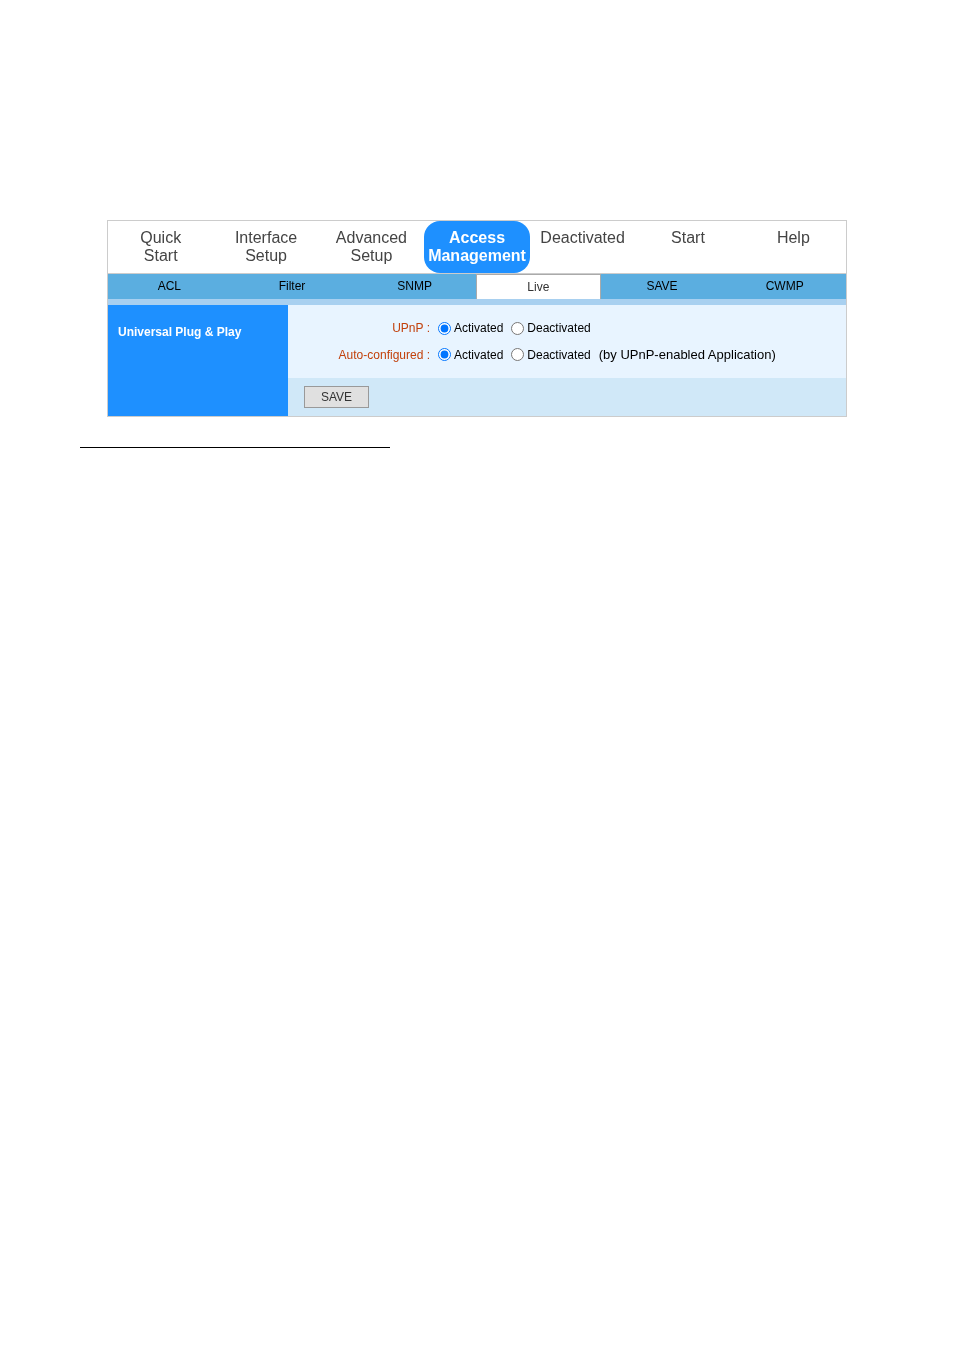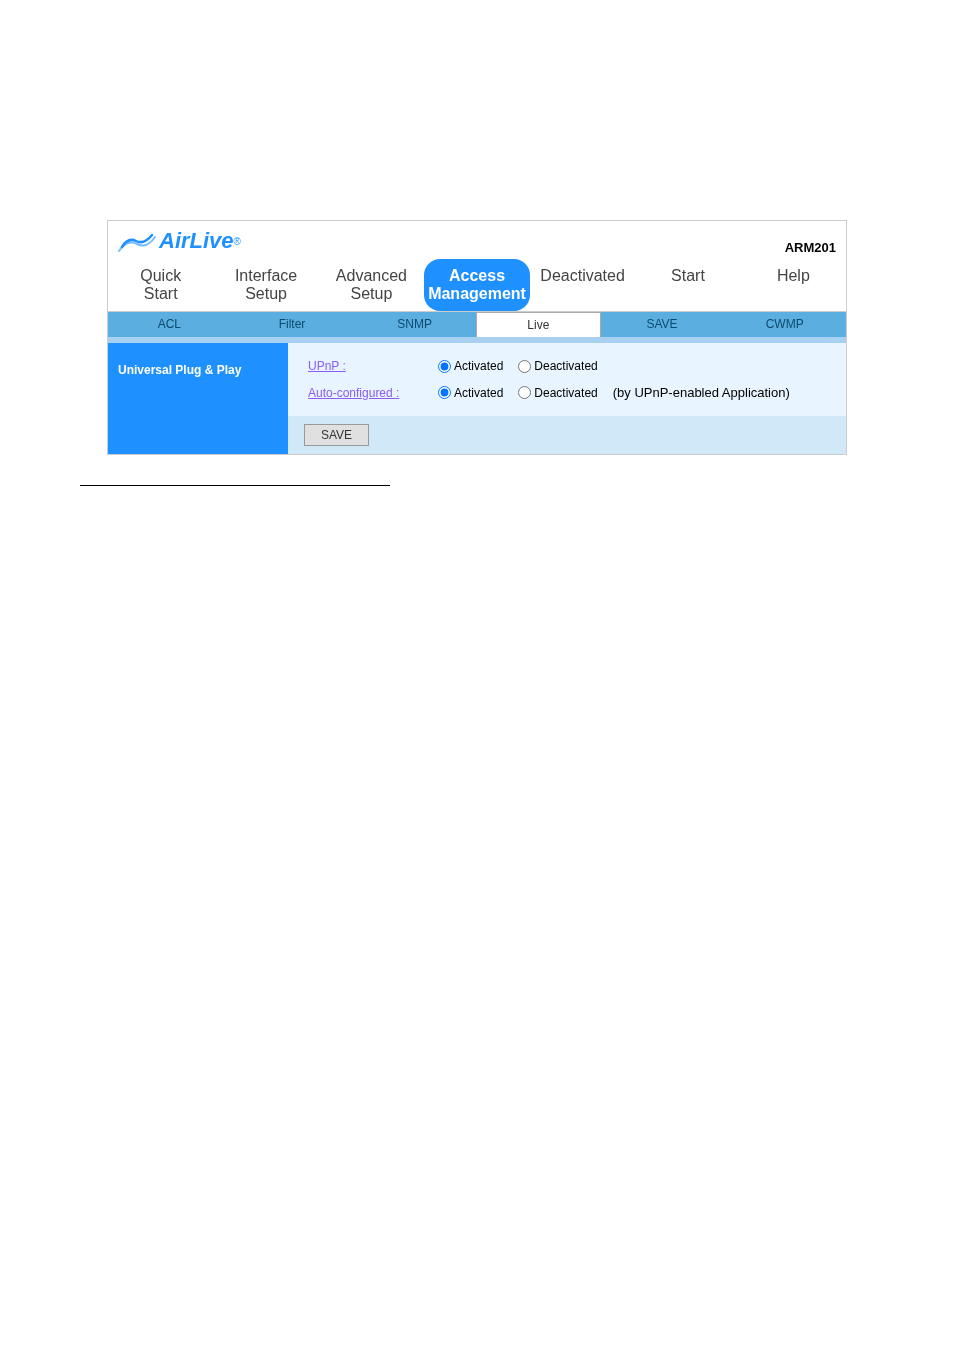--- a/index.html
+++ b/index.html
@@ -222,19 +222,6 @@
 <div class="page-wrapper">
   <div class="router-ui">
 
-    <div class="header">
-      <div class="logo-area">
-
-        <svg class="waves-svg" width="38" height="28" viewBox="0 0 38 28">
-          <path d="M4 20 Q10 10 18 14 Q26 18 34 8" stroke="#1e90ff" stroke-width="2.5" fill="none" stroke-linecap="round"></path>
-          <path d="M1 24 Q9 12 19 17 Q29 22 37 10" stroke="#1e90ff" stroke-width="2" fill="none" stroke-linecap="round" opacity="0.6"></path>
-        </svg>
-        <span class="logo-air">Air</span>
-        <span class="logo-live">Live</span>
-        <span class="logo-reg">®</span>
-      </div>
-      <div class="model-name">ARM201</div>
-    </div>
 
     <div class="main-nav">
       <div class="nav-item">Quick<br>Start</div>

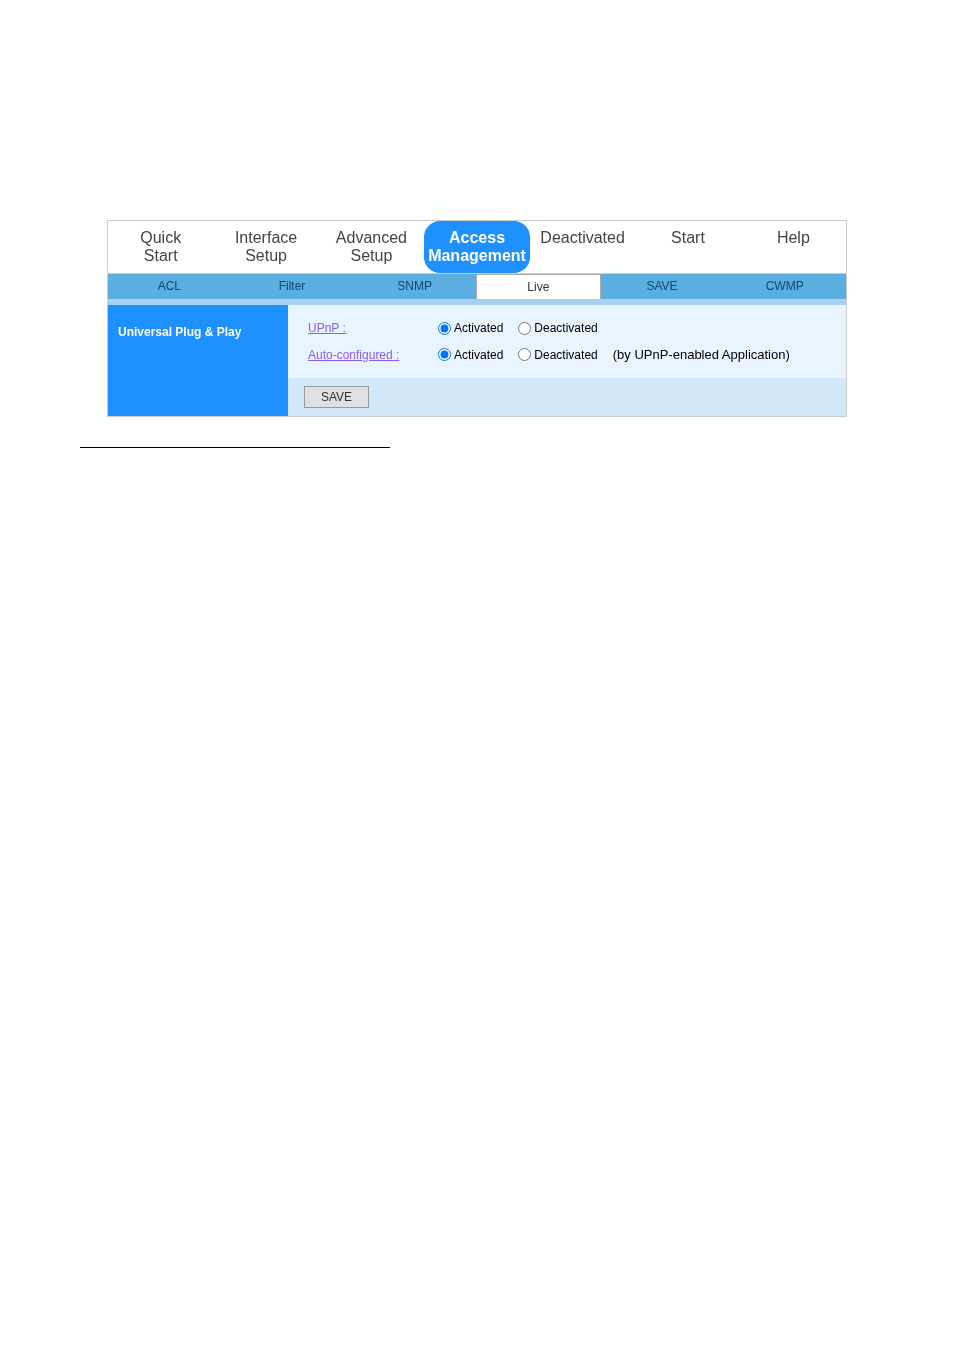--- a/index.html
+++ b/index.html
@@ -112,7 +112,7 @@
 
     .sub-nav-item.blue-sub {
       background: #5baee0;
-      color: #0c4a6e;
+      color: #000000;
     }
 
     .form-row {

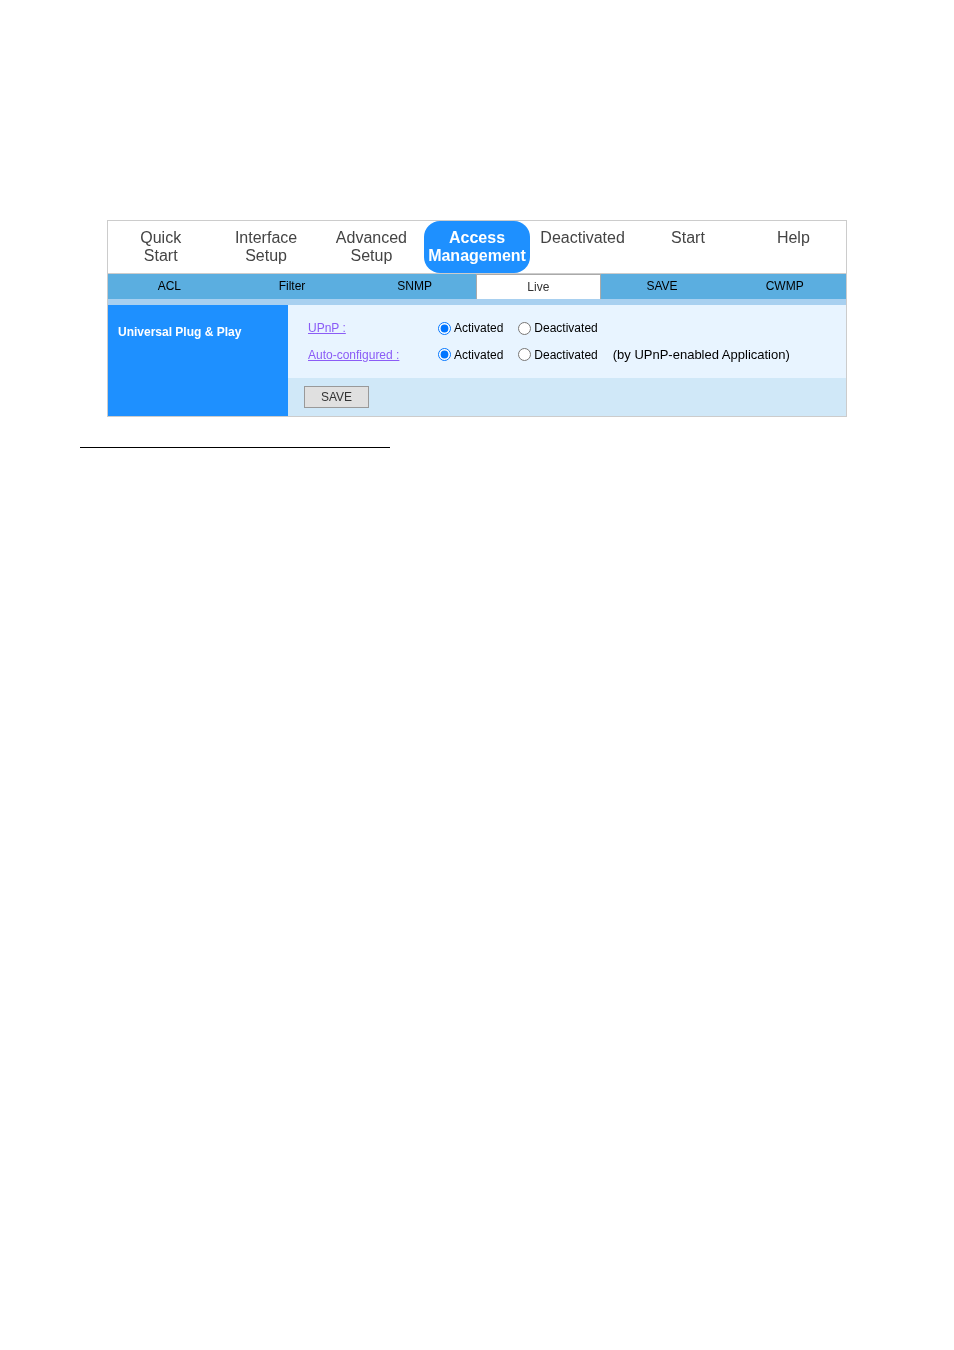--- a/index.html
+++ b/index.html
@@ -124,11 +124,10 @@
 
     .form-label {
       min-width: 130px;
-      text-align: left;
+      text-align: right;
       padding-right: 8px;
-      color: #8b5cf6;
-      font-size: 12px;
-      text-decoration: underline;
+      color: #c2410c;
+      font-size: 12px;
     }
 
     .radio-group {

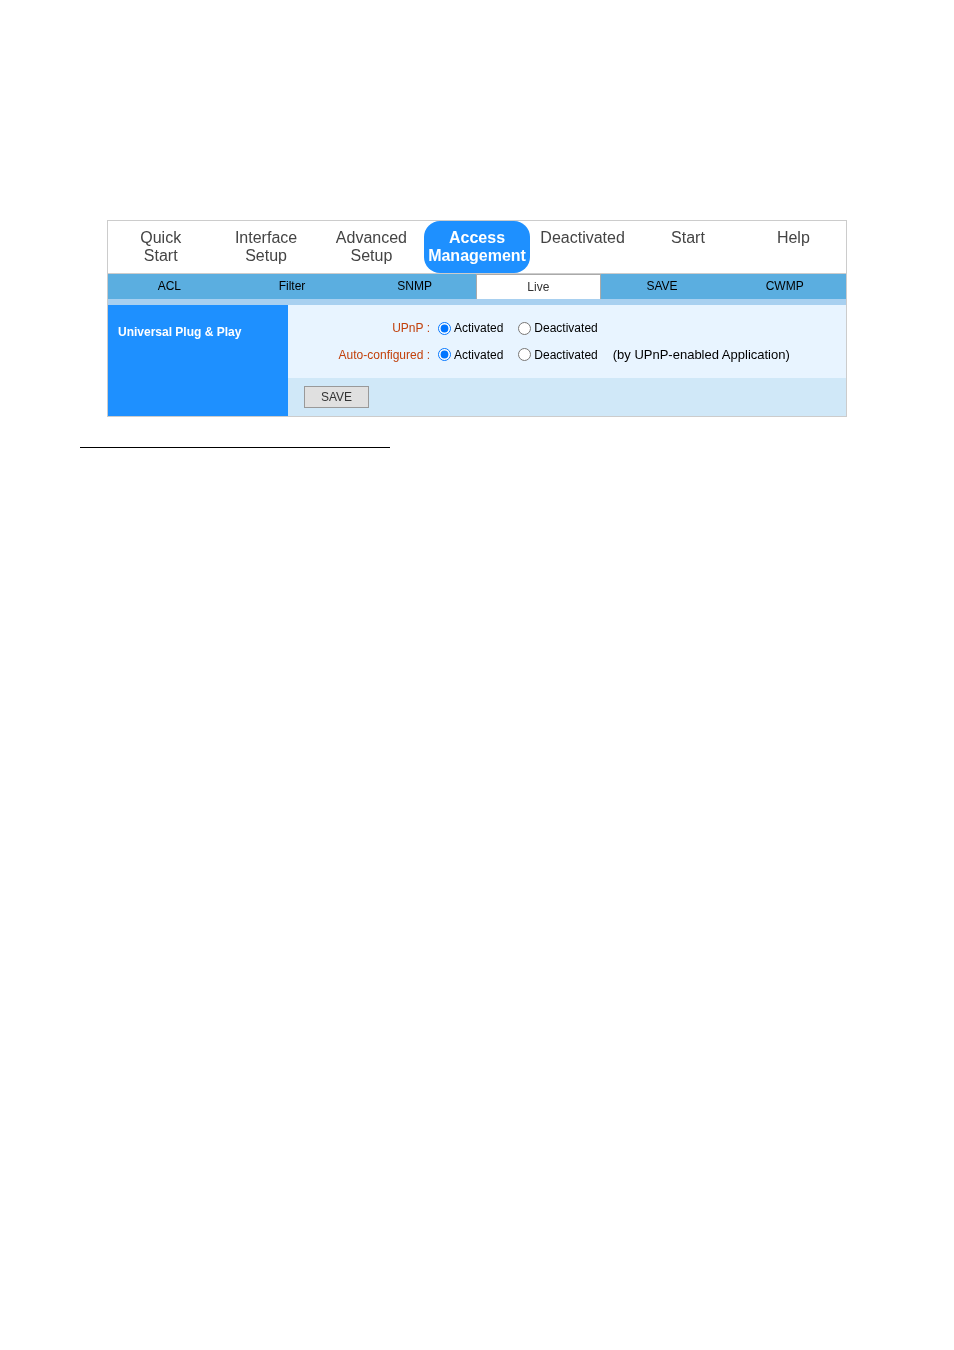--- a/index.html
+++ b/index.html
@@ -133,7 +133,7 @@
     .radio-group {
       display: flex;
       align-items: center;
-      gap: 15px;
+      gap: 8px;
     }
 
     .radio-option {

